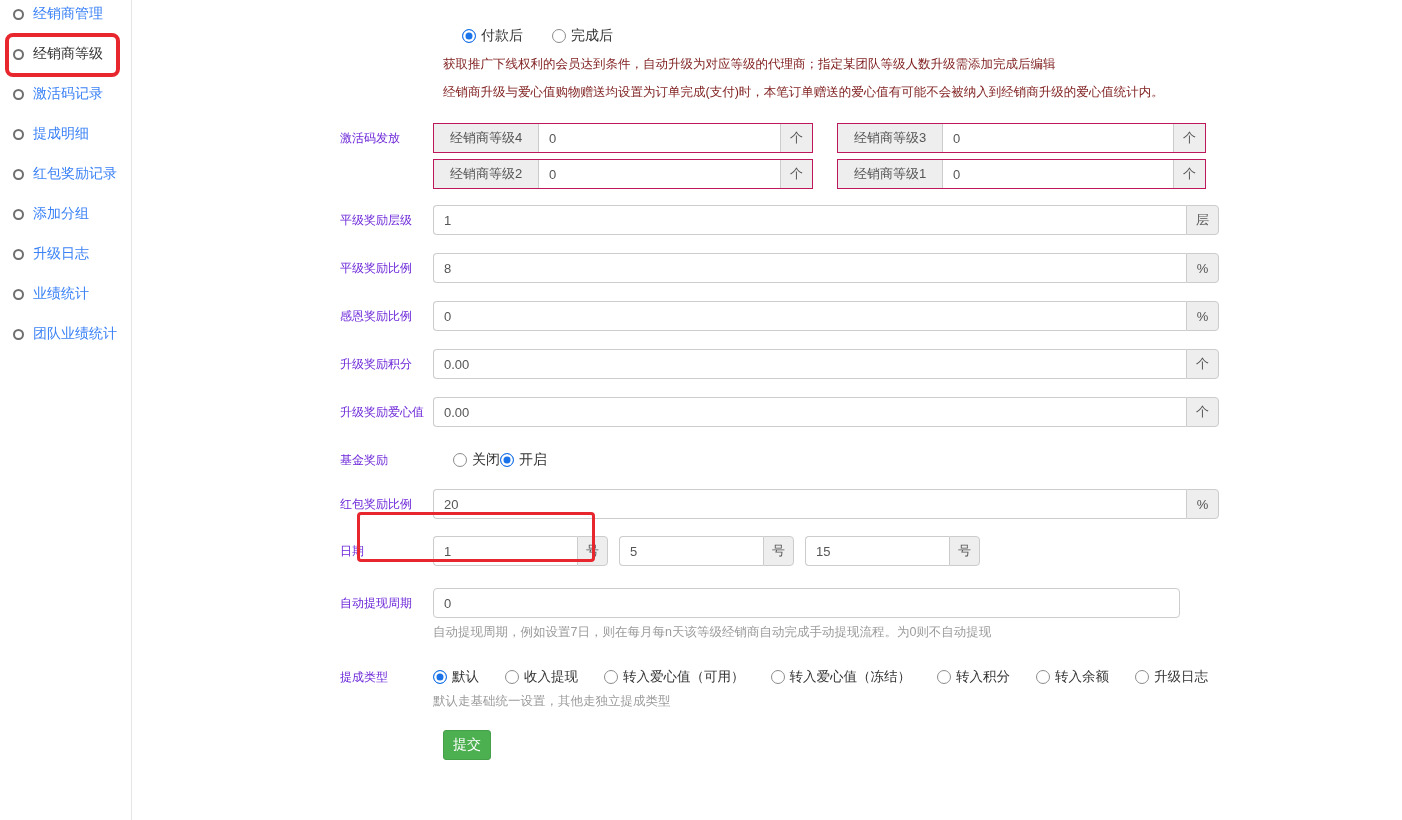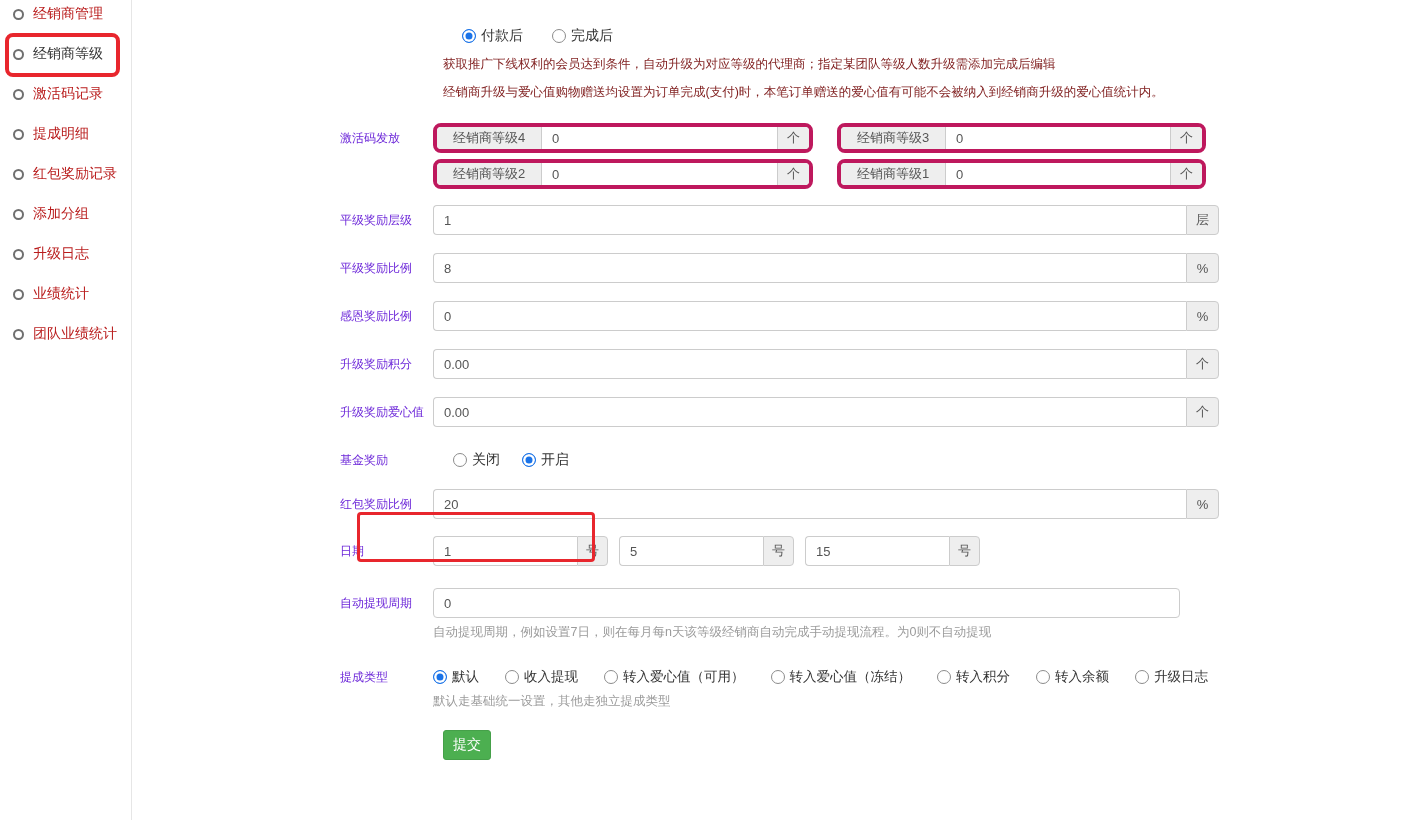--- a/index.html
+++ b/index.html
@@ -12,7 +12,7 @@
   .side-item { display:flex; align-items:center; height:20px; margin-top:20px; padding-left:13px; cursor:pointer; }
   .side-item:first-child { margin-top:4px; }
   .side-circle { width:11px; height:11px; border:2px solid #6f6f6f; border-radius:50%; background:#fff; flex:0 0 auto; }
-  .side-label { margin-left:9px; font-size:14px; color:#b91c1c; white-space:nowrap; }
+  .side-label { margin-left:9px; font-size:14px; color:#3b82f6; white-space:nowrap; }
   .side-label.active { color:#333; }
   .side-hl-box { position:absolute; left:5px; top:33px; width:115px; height:44px; border:4px solid #e8262d; border-radius:8px; pointer-events:none; }
 

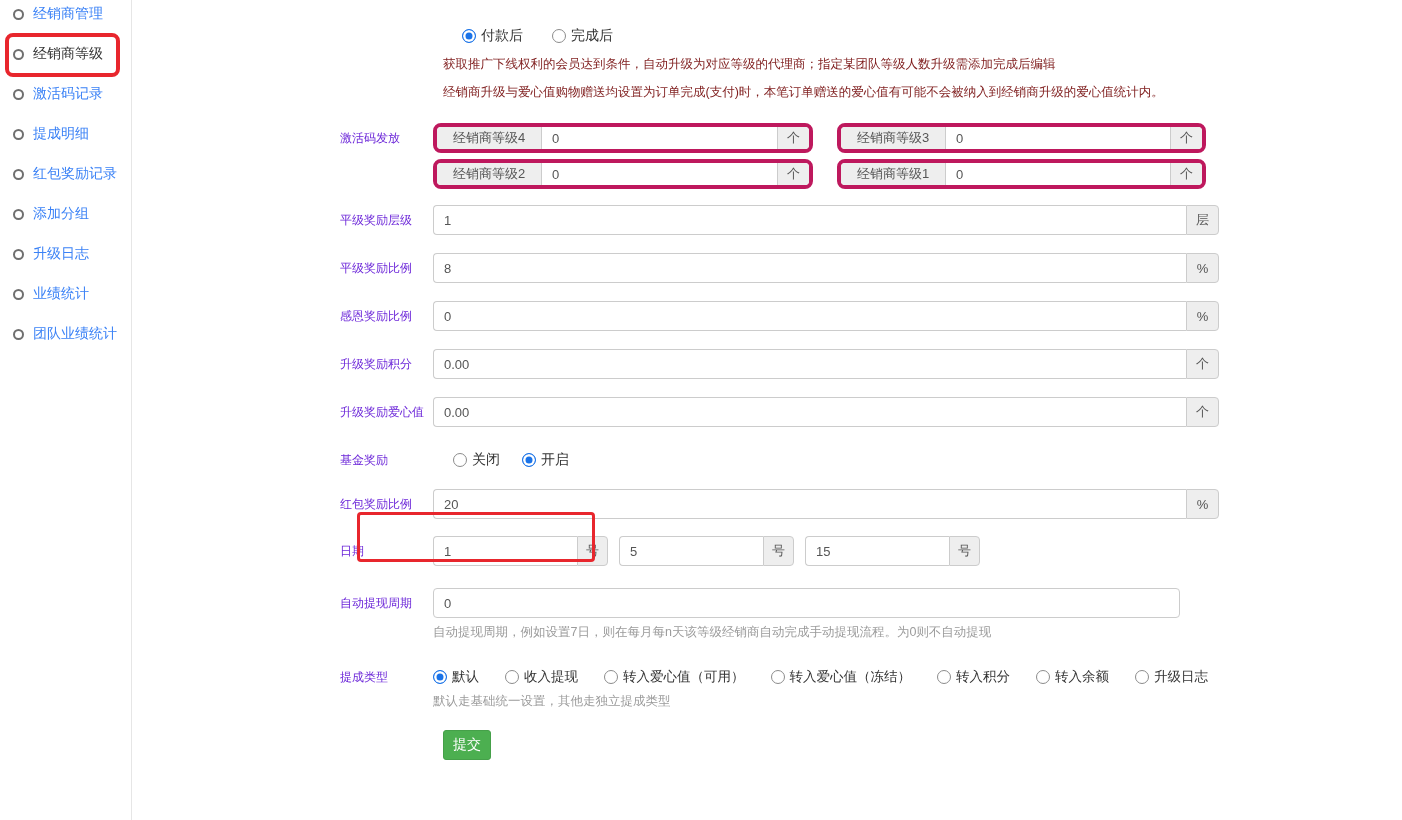--- a/index.html
+++ b/index.html
@@ -39,7 +39,7 @@
 
   
   .act-grid { display:grid; grid-template-columns:380px 369px; column-gap:24px; row-gap:6px; }
-  .igroup { display:flex; height:30px; border:4px solid #be185d; border-radius:8px; overflow:hidden; background:#fff; }
+  .igroup { display:flex; height:30px; border:1px solid #be185d; border-radius:0; overflow:hidden; background:#fff; }
   .igroup .addon { background:#eee; color:#555; font-size:13px; display:flex; align-items:center; justify-content:center; flex:0 0 auto; }
   .igroup .addon.lab { width:105px; border-right:1px solid #ccc; }
   .igroup .addon.suf { width:32px; border-left:1px solid #ccc; }

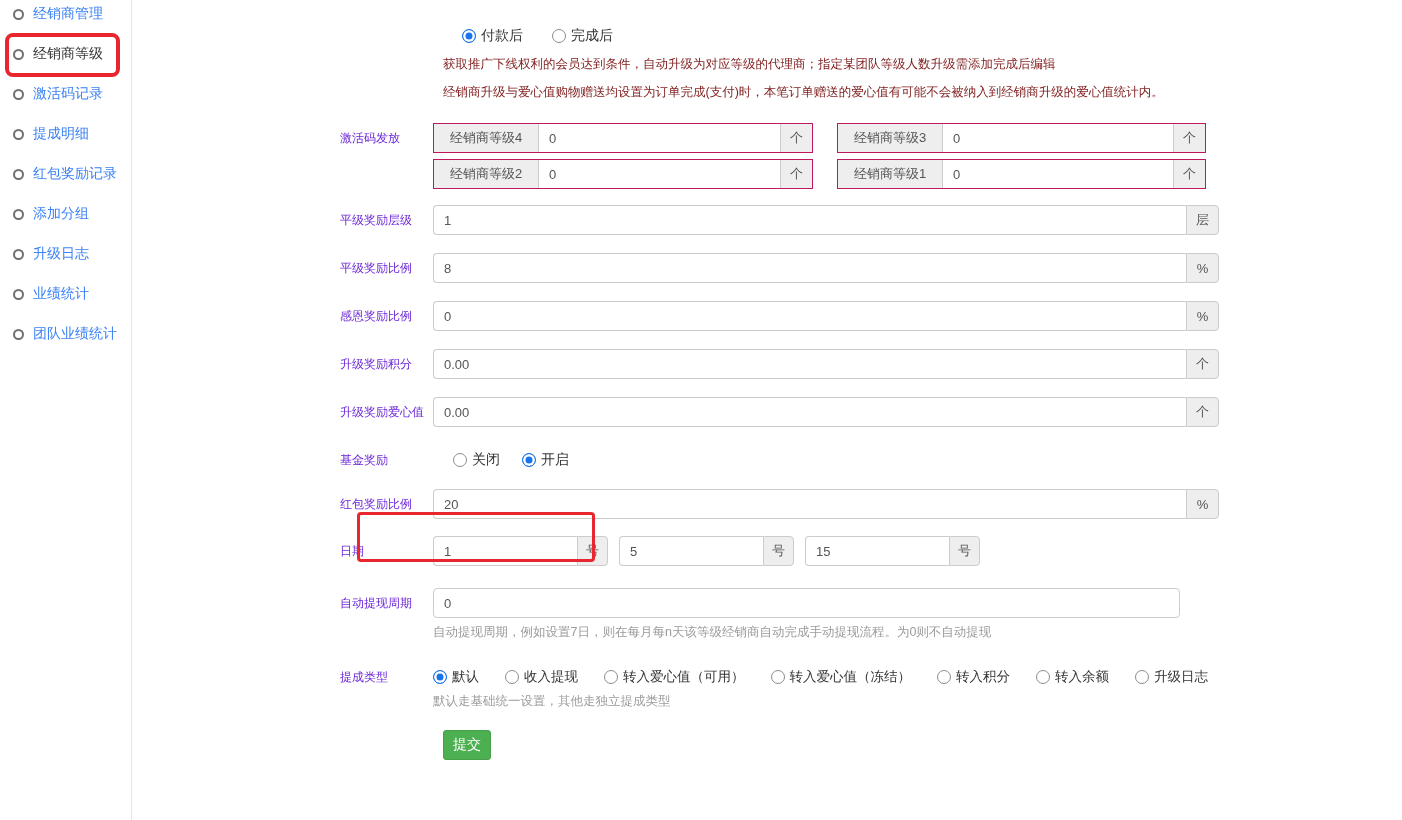--- a/index.html
+++ b/index.html
@@ -53,7 +53,7 @@
   .mt16 { margin-top:16px; } .mt18 { margin-top:18px; } .mt23 { margin-top:23px; }
 
   .fund-row { margin-top:18px; height:30px; align-items:center; }
-  .fund-field { display:flex; align-items:center; gap:22px; padding-left:20px; }
+  .fund-field { display:flex; align-items:center; padding-left:20px; }
   .fund-hl-box { position:absolute; left:357px; top:512px; width:238px; height:50px; border:3px solid #e8262d; border-radius:4px; pointer-events:none; }
 
   .date-field { display:flex; gap:11px; }

